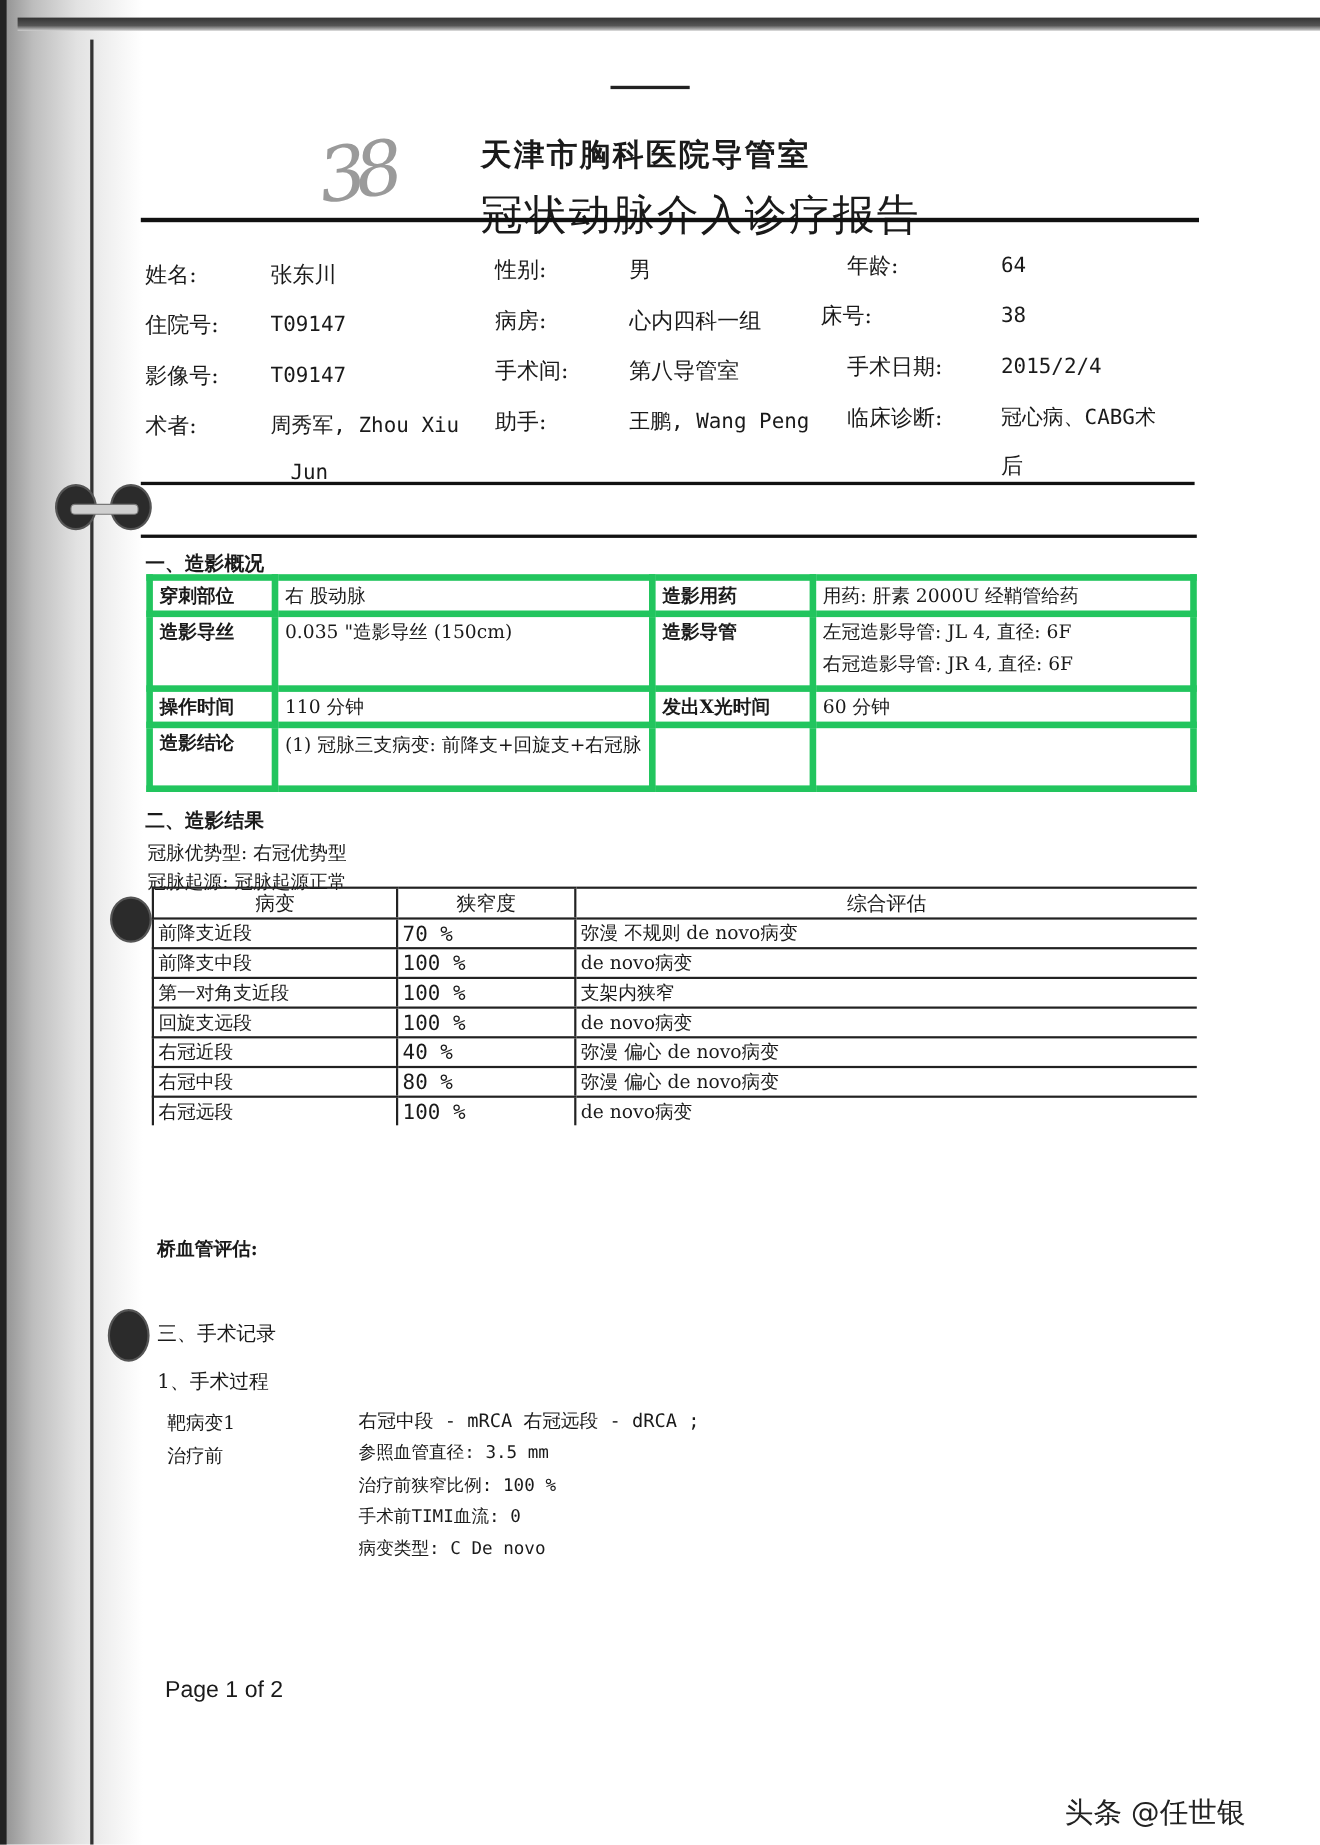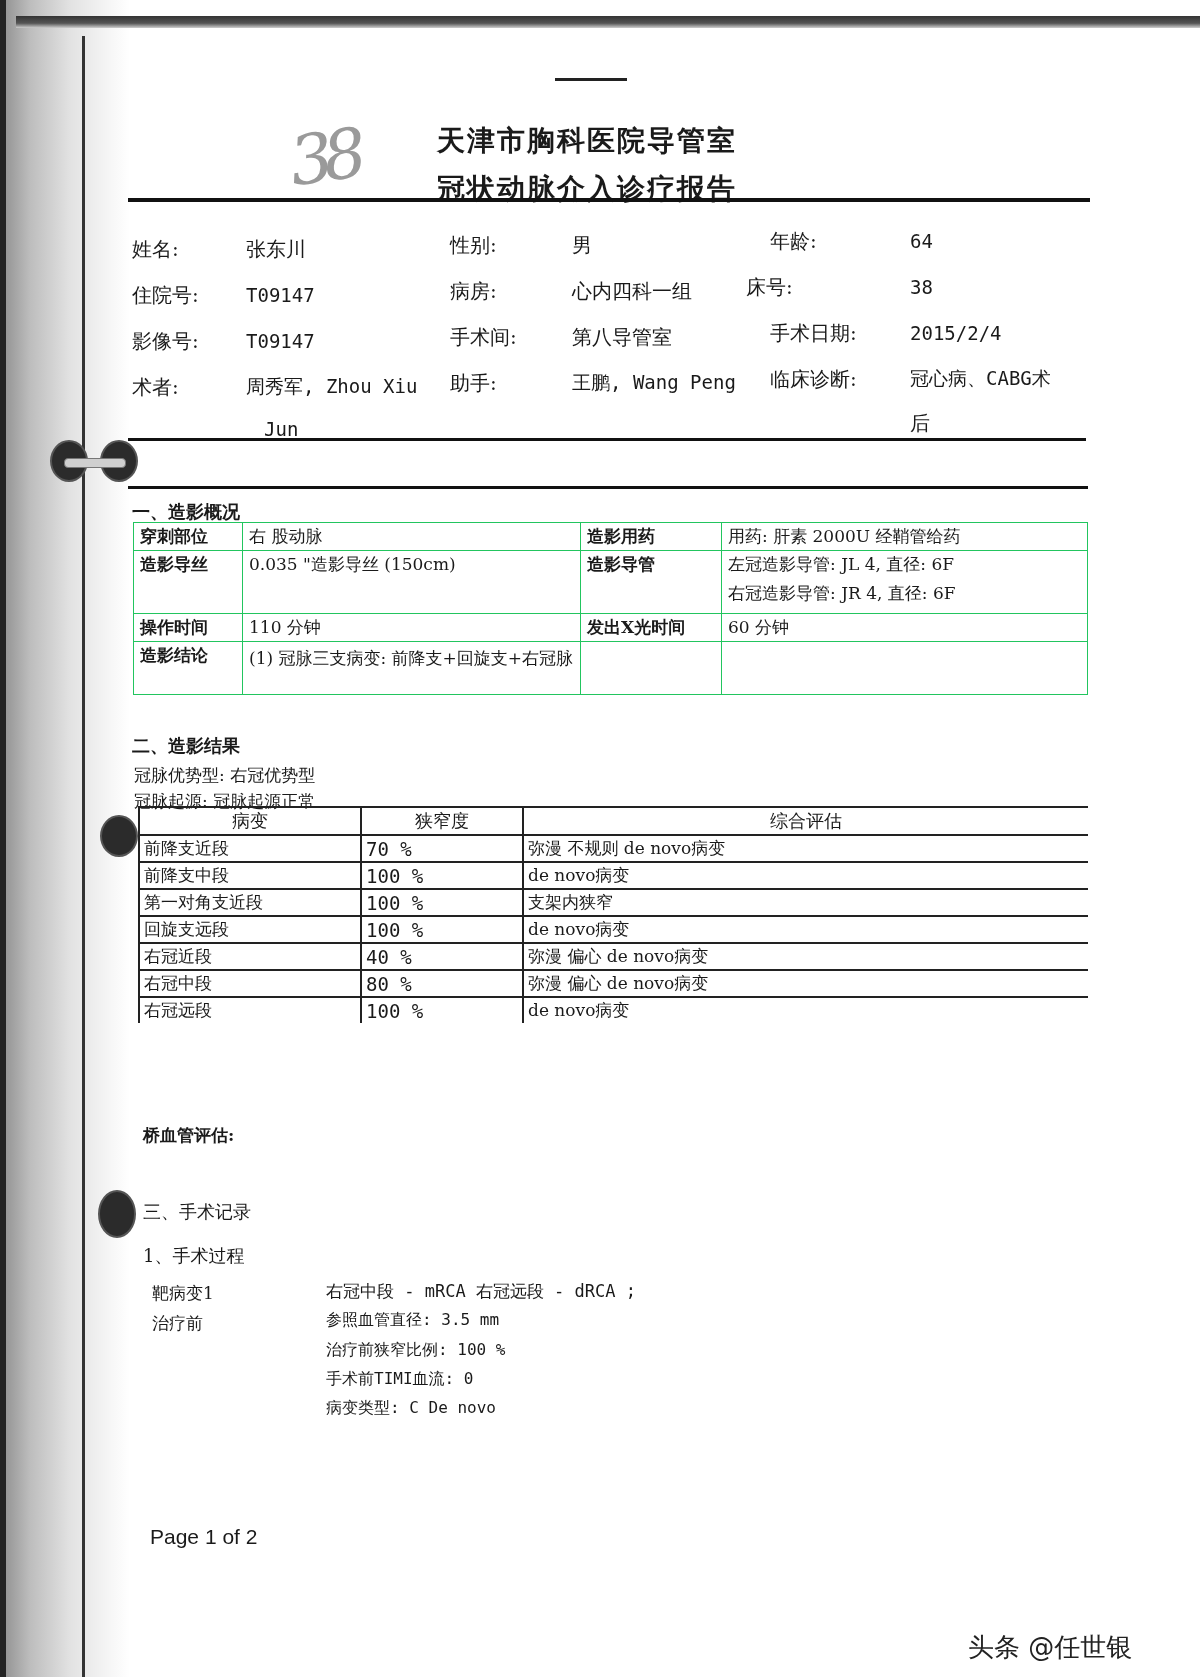--- a/index.html
+++ b/index.html
@@ -20,7 +20,7 @@
   .handwritten{position:absolute;left:290px;top:118px;font-family:"DejaVu Serif",serif;font-size:68px;
      color:#9a9a9a;font-style:italic;transform:rotate(-8deg);letter-spacing:-10px;}
   .title1{position:absolute;left:437px;top:122px;font-size:28px;letter-spacing:2px;font-weight:bold;}
-  .title2{position:absolute;left:437px;top:170px;font-size:28px;letter-spacing:2px;font-weight:bold;}
+  .title2{position:absolute;left:437px;top:170px;font-size:38px;letter-spacing:2px;font-weight:normal;}
   .rule-thick{position:absolute;left:128px;height:4px;background:#111;}
 
   .info{position:absolute;font-size:20px;white-space:nowrap;}

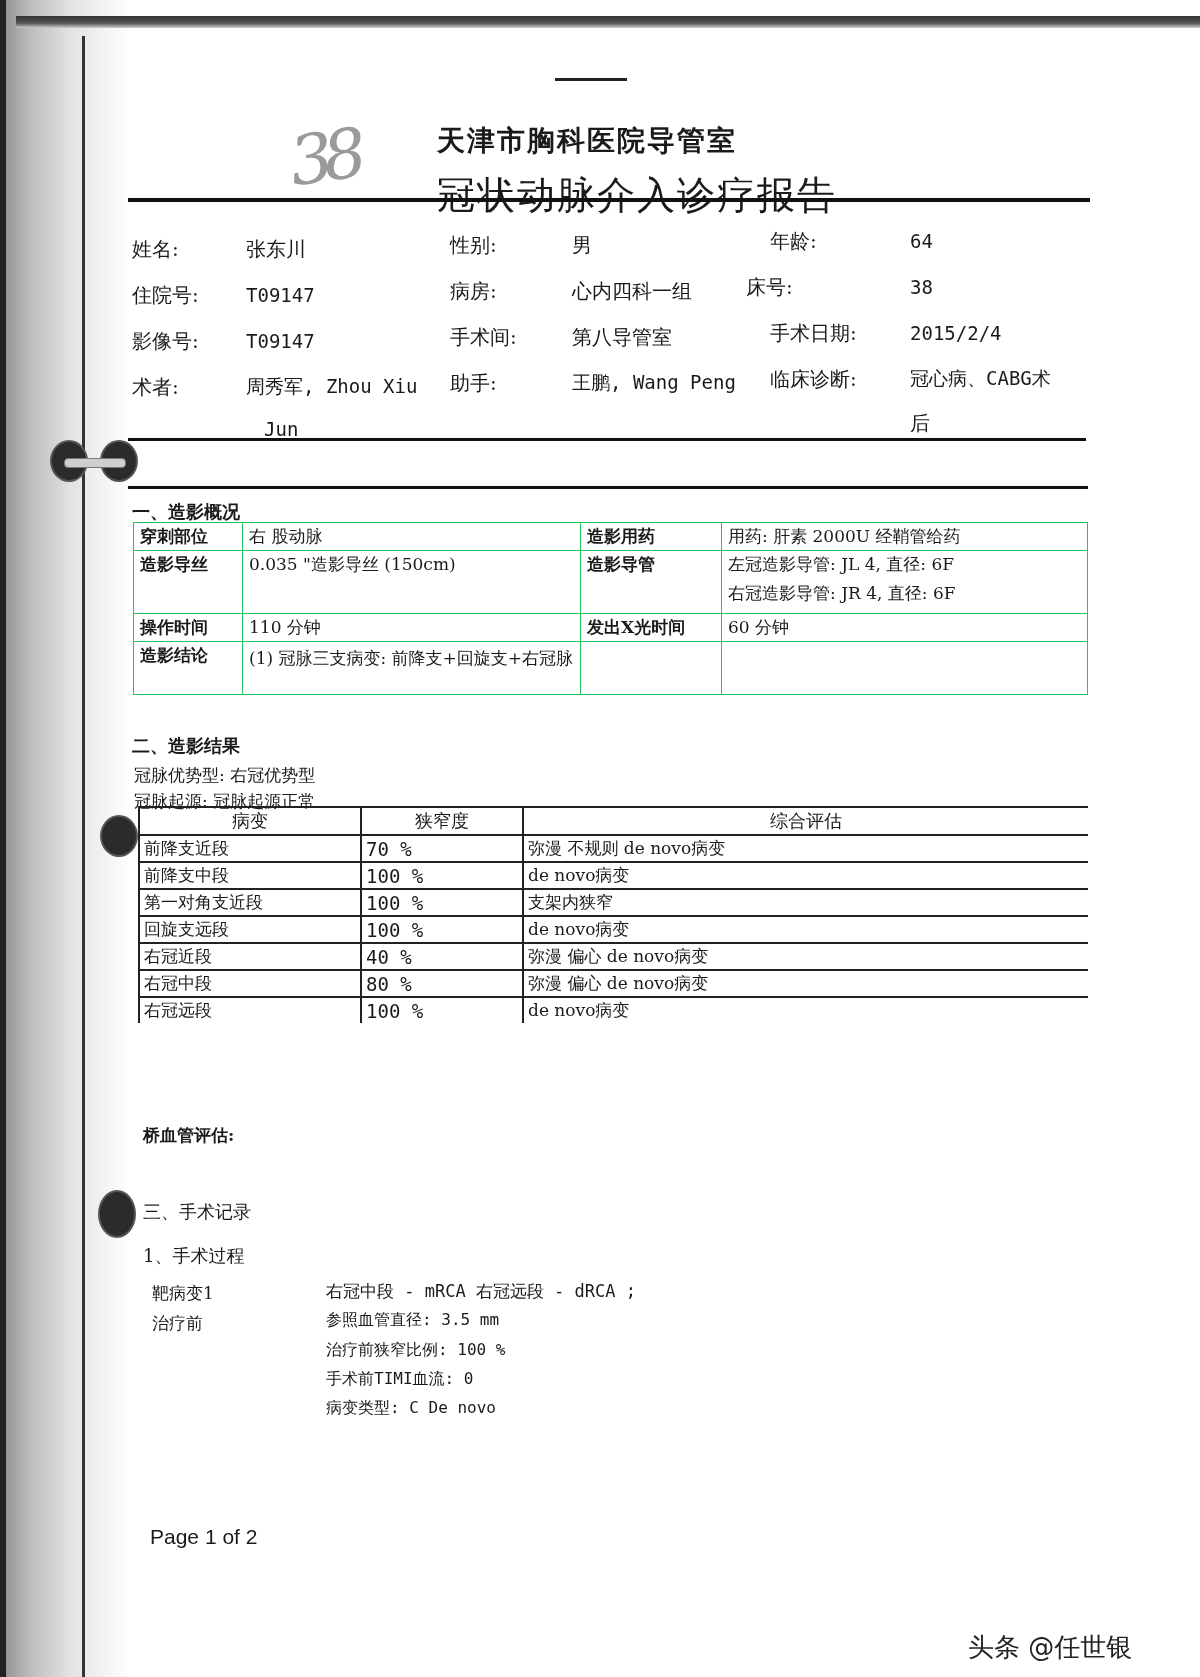--- a/index.html
+++ b/index.html
@@ -31,7 +31,7 @@
 
   table{border-collapse:collapse;position:absolute;}
   table.t1{left:133px;top:522px;width:955px;font-size:17px;}
-  table.t1 td{border:1px solid #22c55e;padding:2px 6px;vertical-align:top;}
+  table.t1 td{border:6px solid #22c55e;padding:2px 6px;vertical-align:top;}
   table.t1 td.lbl{font-weight:bold;width:96px;}
   table.t2{left:138px;top:806px;width:950px;font-size:17px;}
   table.t2 td,table.t2 th{border-top:2px solid #222;border-bottom:2px solid #222;border-left:2px solid #222;padding:1px 4px;text-align:left;font-weight:normal;}

